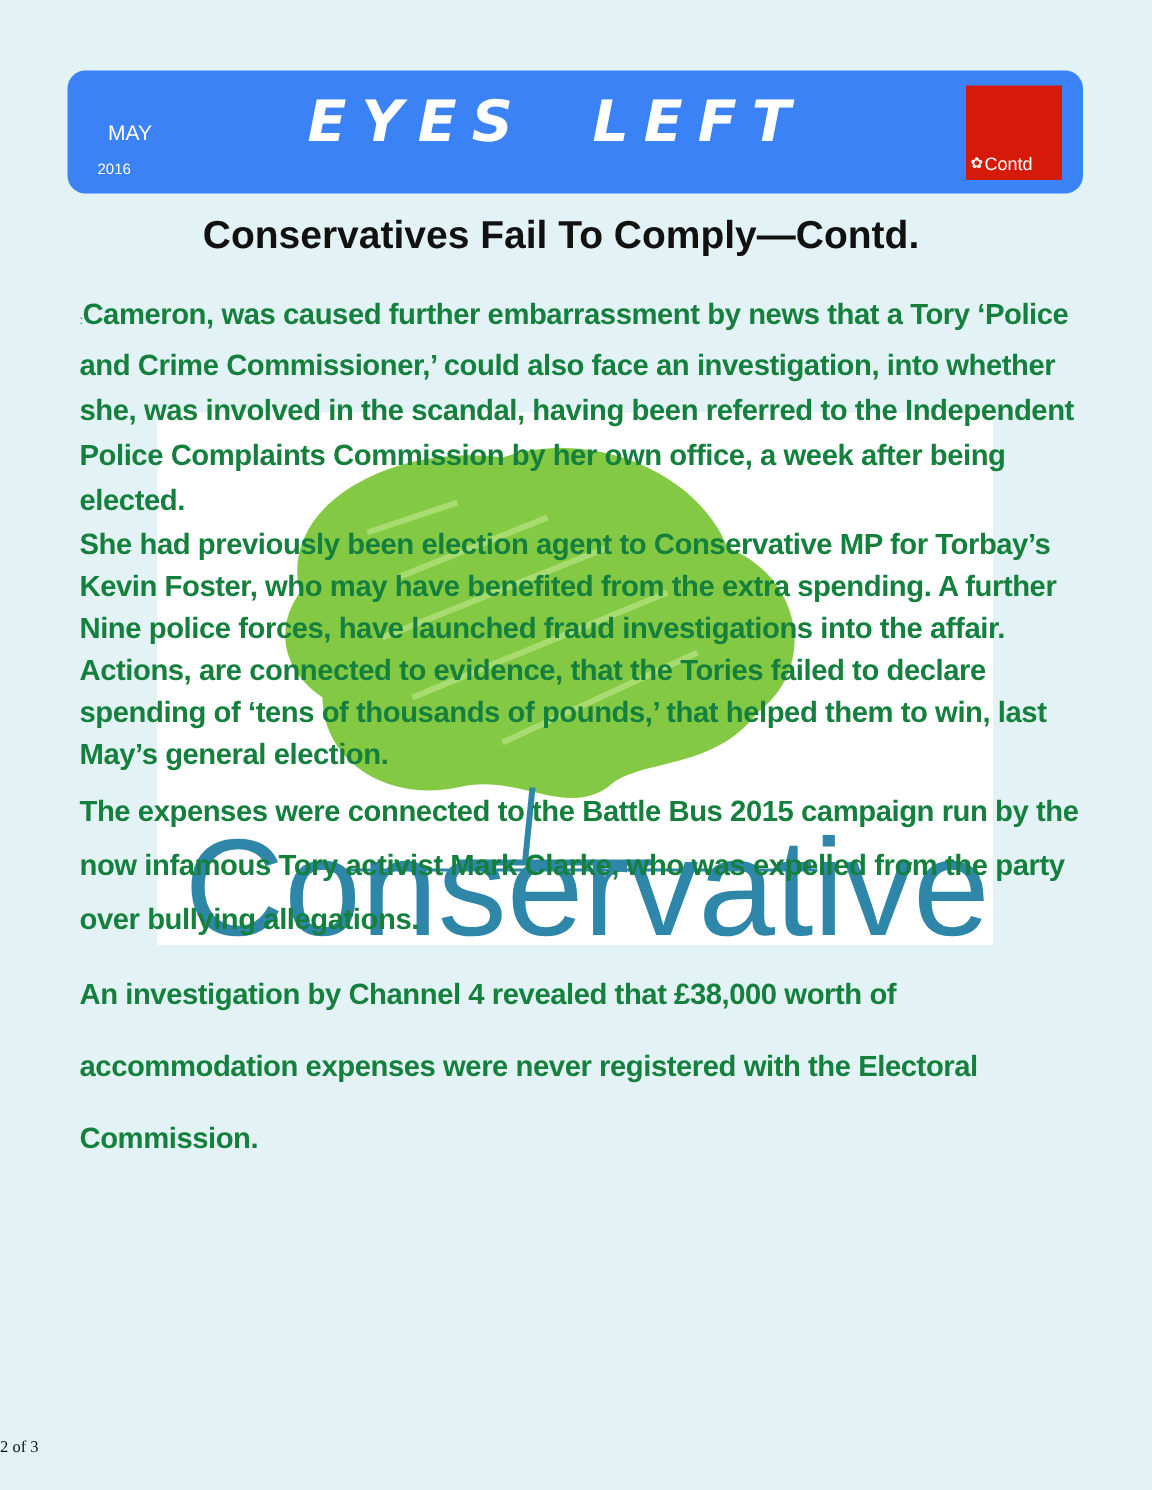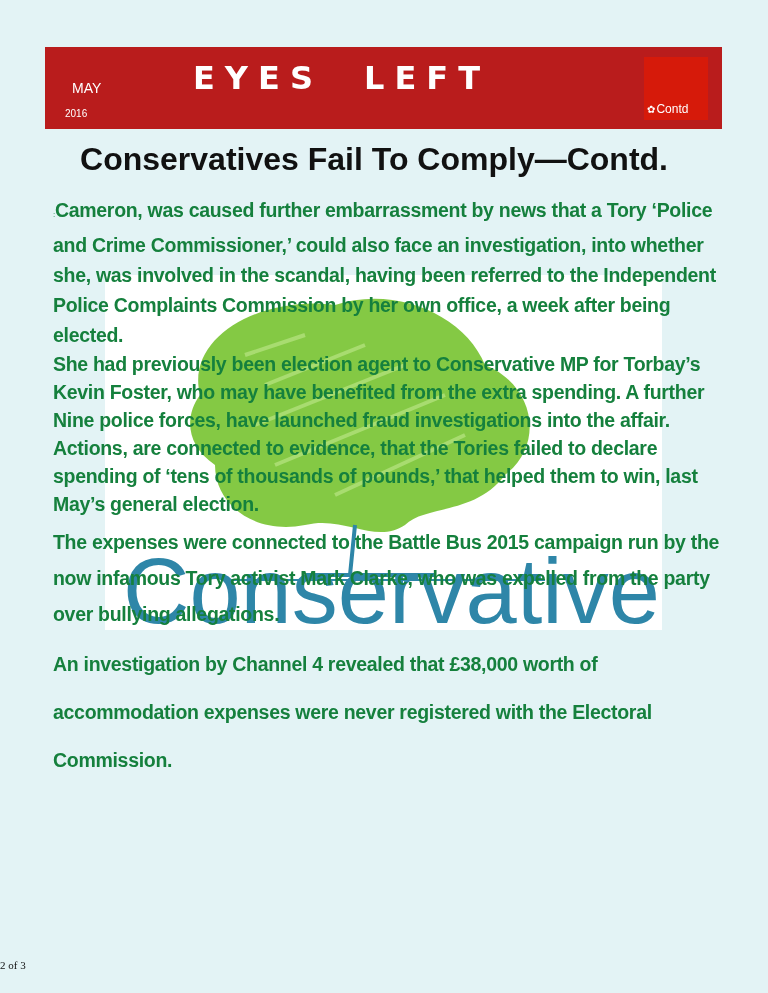--- a/index.html
+++ b/index.html
@@ -10,7 +10,8 @@
   }
   .banner {
     position:absolute; left:45px; top:47px; width:677px; height:82px;
-    background:#b91c1c;
+    background:#3b82f6;
+    border-radius:12px;
   }
   .month { position:absolute; left:27px; top:33px; color:#fff; font-size:14px; }
   .year { position:absolute; left:20px; top:61px; color:#fff; font-size:10px; }

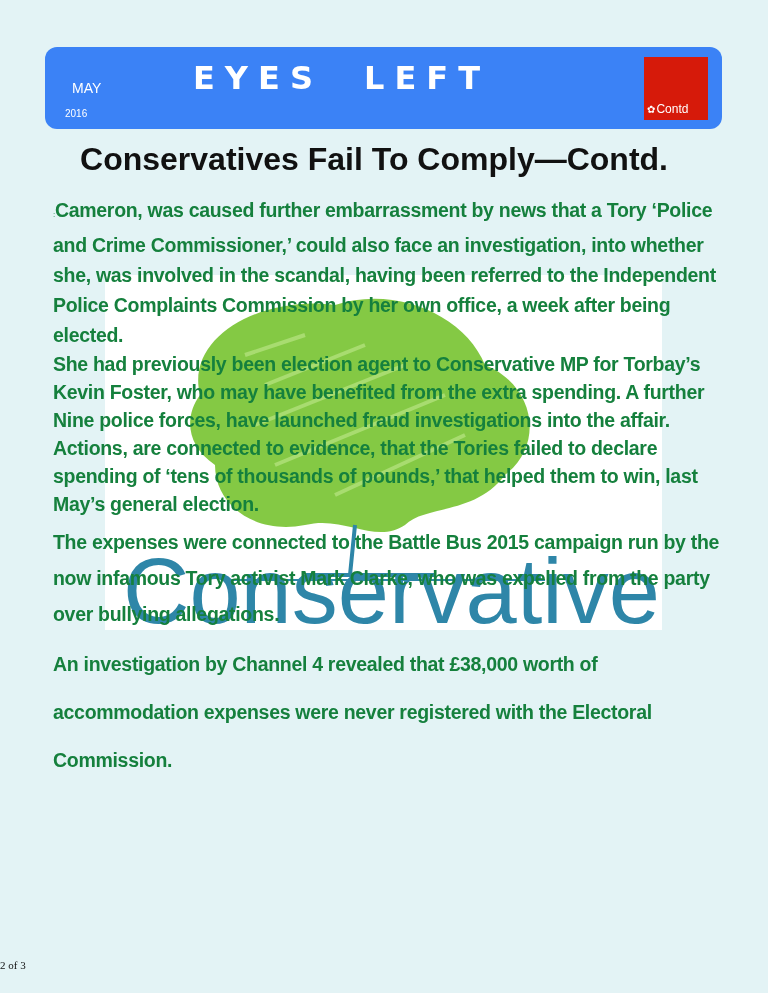--- a/index.html
+++ b/index.html
@@ -16,9 +16,10 @@
   .month { position:absolute; left:27px; top:33px; color:#fff; font-size:14px; }
   .year { position:absolute; left:20px; top:61px; color:#fff; font-size:10px; }
   .title {
-    position:absolute; left:148px; top:12px; color:#fff;
-    font-size:32px; font-weight:bold; letter-spacing:10px; word-spacing:20px;
+    position:absolute; left:160px; top:12px; color:#fff;
+    font-size:38px; font-weight:bold; letter-spacing:10px; word-spacing:20px;
     font-family:"DejaVu Sans", sans-serif;
+    font-style:italic;
   }
   .labour-box {
     position:absolute; left:599px; top:10px; width:64px; height:63px;

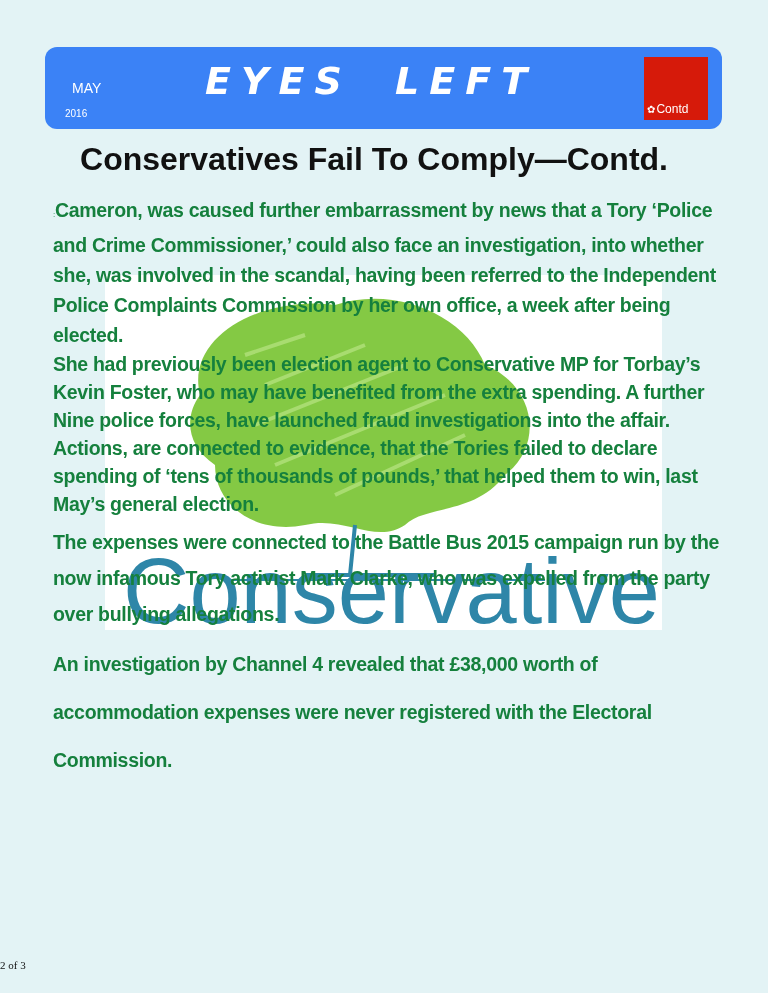--- a/index.html
+++ b/index.html
@@ -32,7 +32,7 @@
   .rose { font-size:10px; }
   .headline {
     position:absolute; left:0; right:0; top:141px; text-align:center;
-    font-size:32px; font-weight:bold; color:#111; text-decoration:underline;
+    font-size:26px; font-weight:bold; color:#111; text-decoration:underline;
     text-underline-offset:4px;
   }
   .headline span { display:inline-block; margin-left:-20px; }

